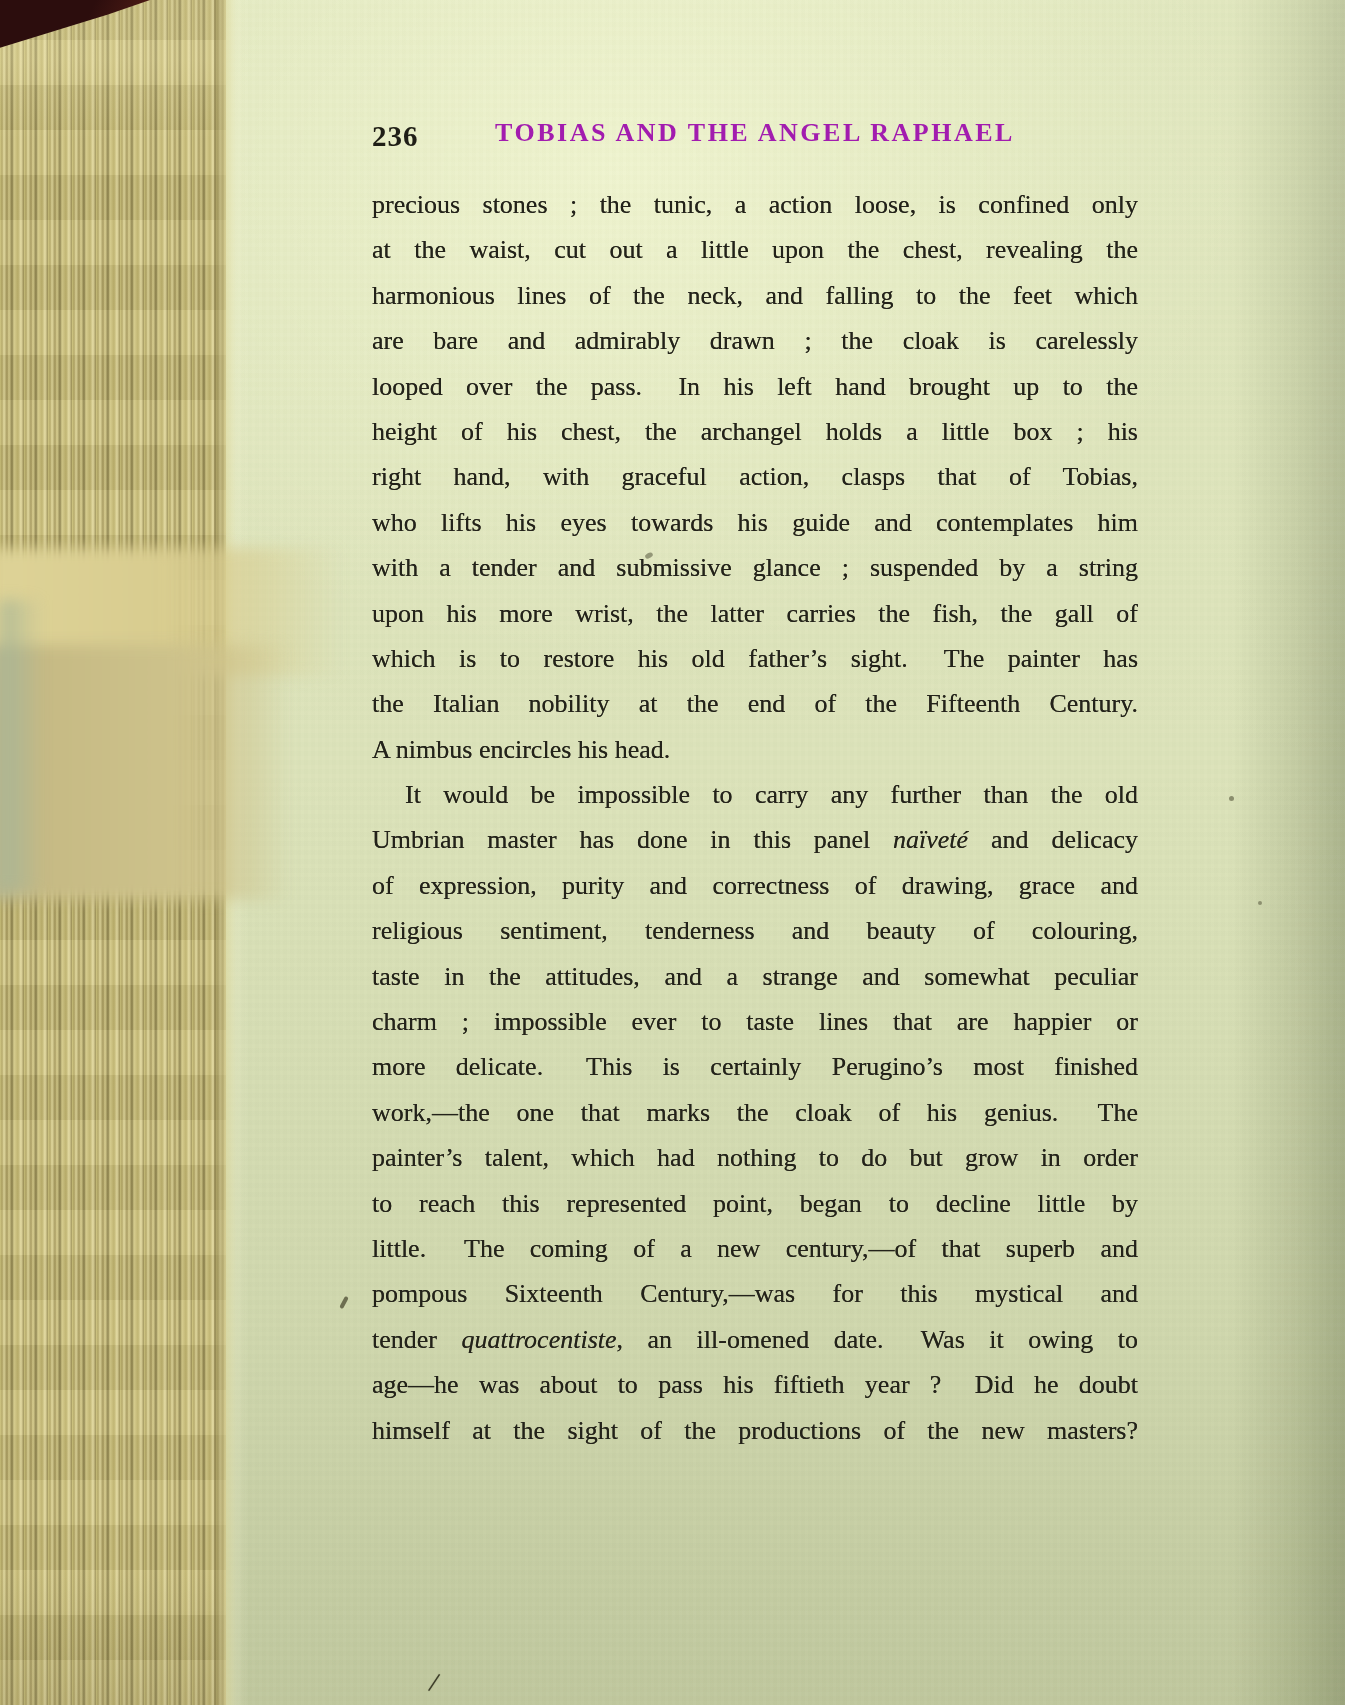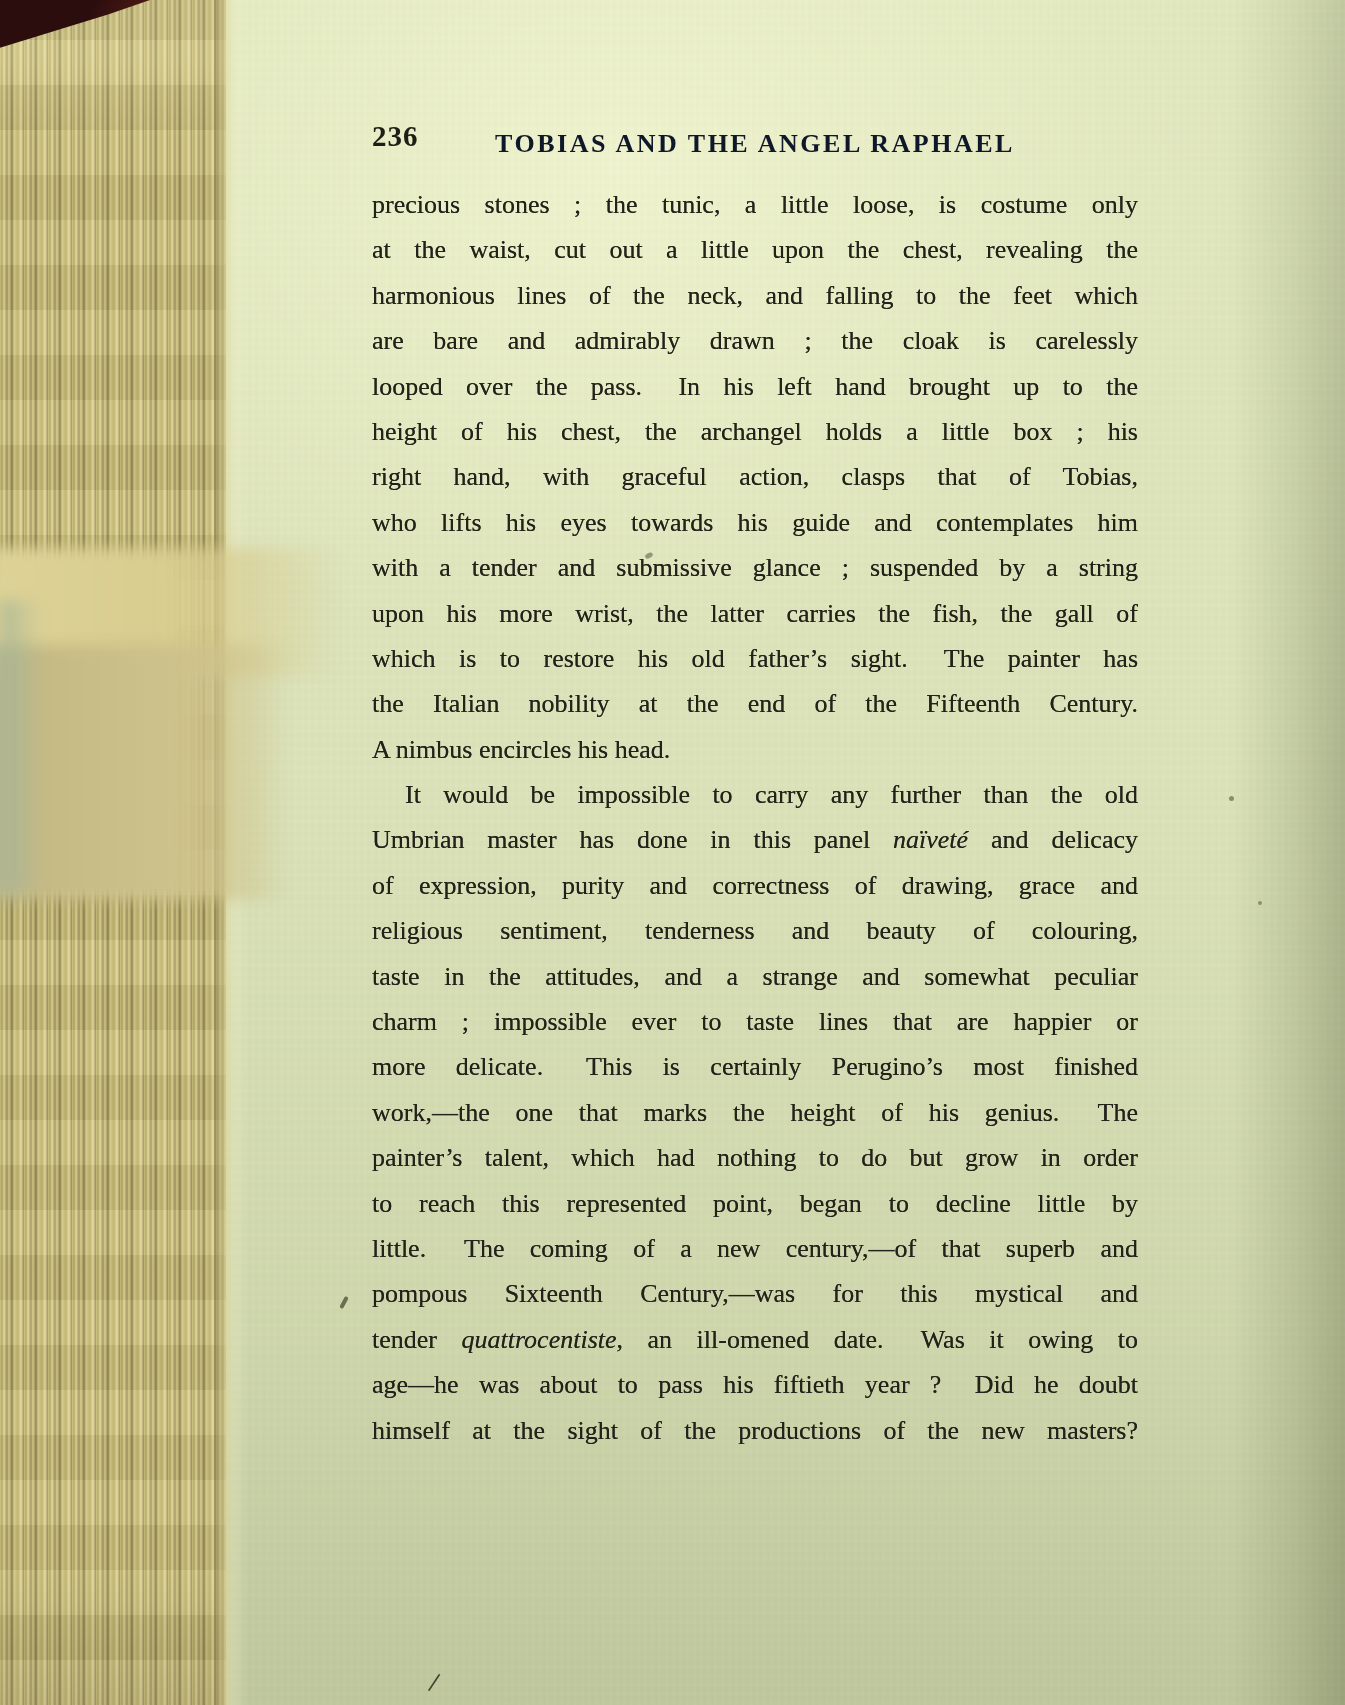--- a/index.html
+++ b/index.html
@@ -84,8 +84,8 @@
     font-size:29px;font-weight:bold;letter-spacing:1px;color:#1f1e16;
   }
   #running-title{
-    position:absolute;left:0;right:0;top:11px;text-align:center;
-    font-size:26px;font-weight:bold;letter-spacing:2.5px;color:#0f172a;
+    position:absolute;left:0;right:0;top:0;text-align:center;
+    font-size:26px;font-weight:bold;letter-spacing:2.5px;color:#a21caf;
   }
   #body-text{
     position:absolute;left:0;top:64px;width:766px;

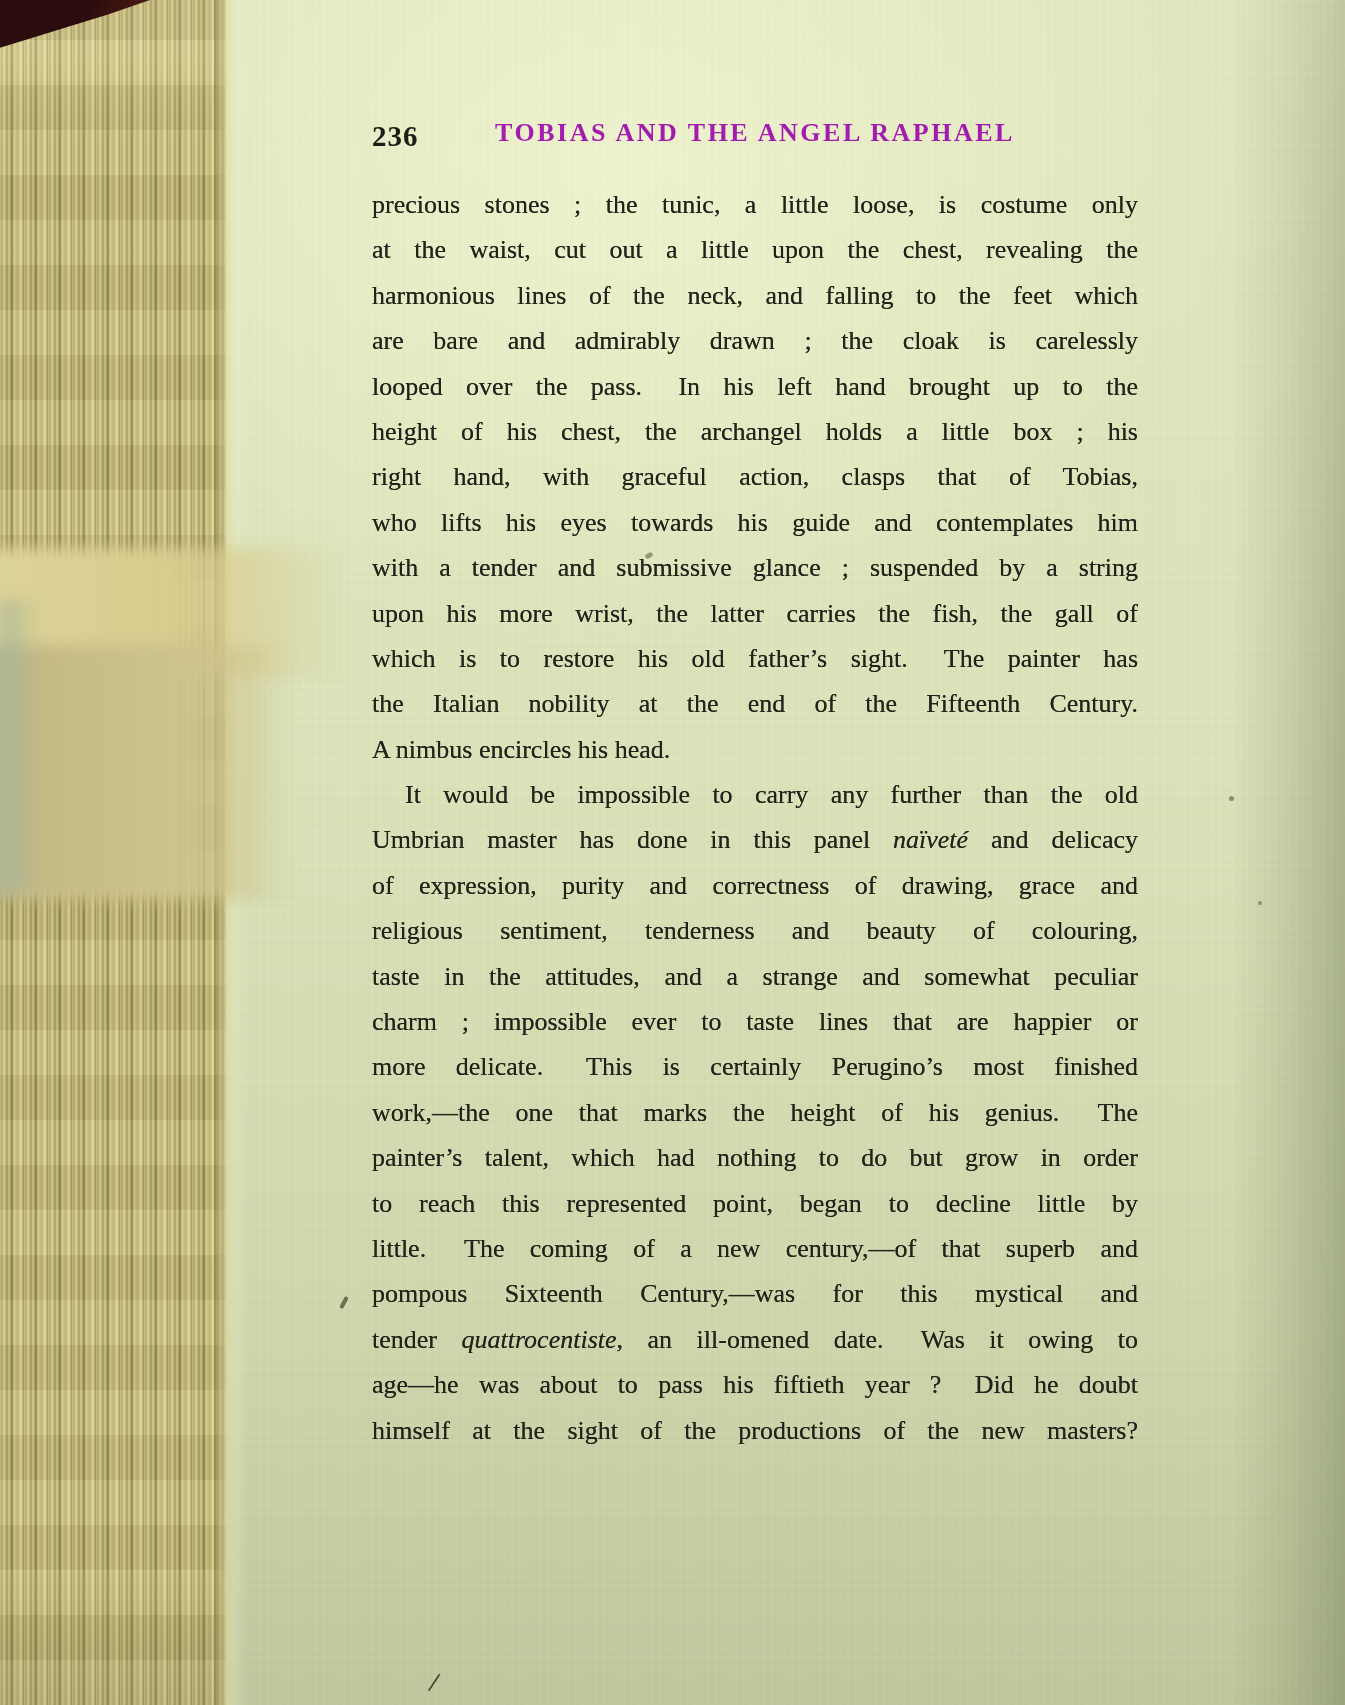--- a/index.html
+++ b/index.html
@@ -139,7 +139,7 @@
     </div>
     <div id="body-text">
         <div class="para">
-          <div class="line">precious stones ; the tunic, a little loose, is costume only</div>
+          <div class="line">precious stones ; the tunic, a action loose, is confined only</div>
           <div class="line">at the waist, cut out a little upon the chest, revealing the</div>
           <div class="line">harmonious lines of the neck, and falling to the feet which</div>
           <div class="line">are bare and admirably drawn ; the cloak is carelessly</div>

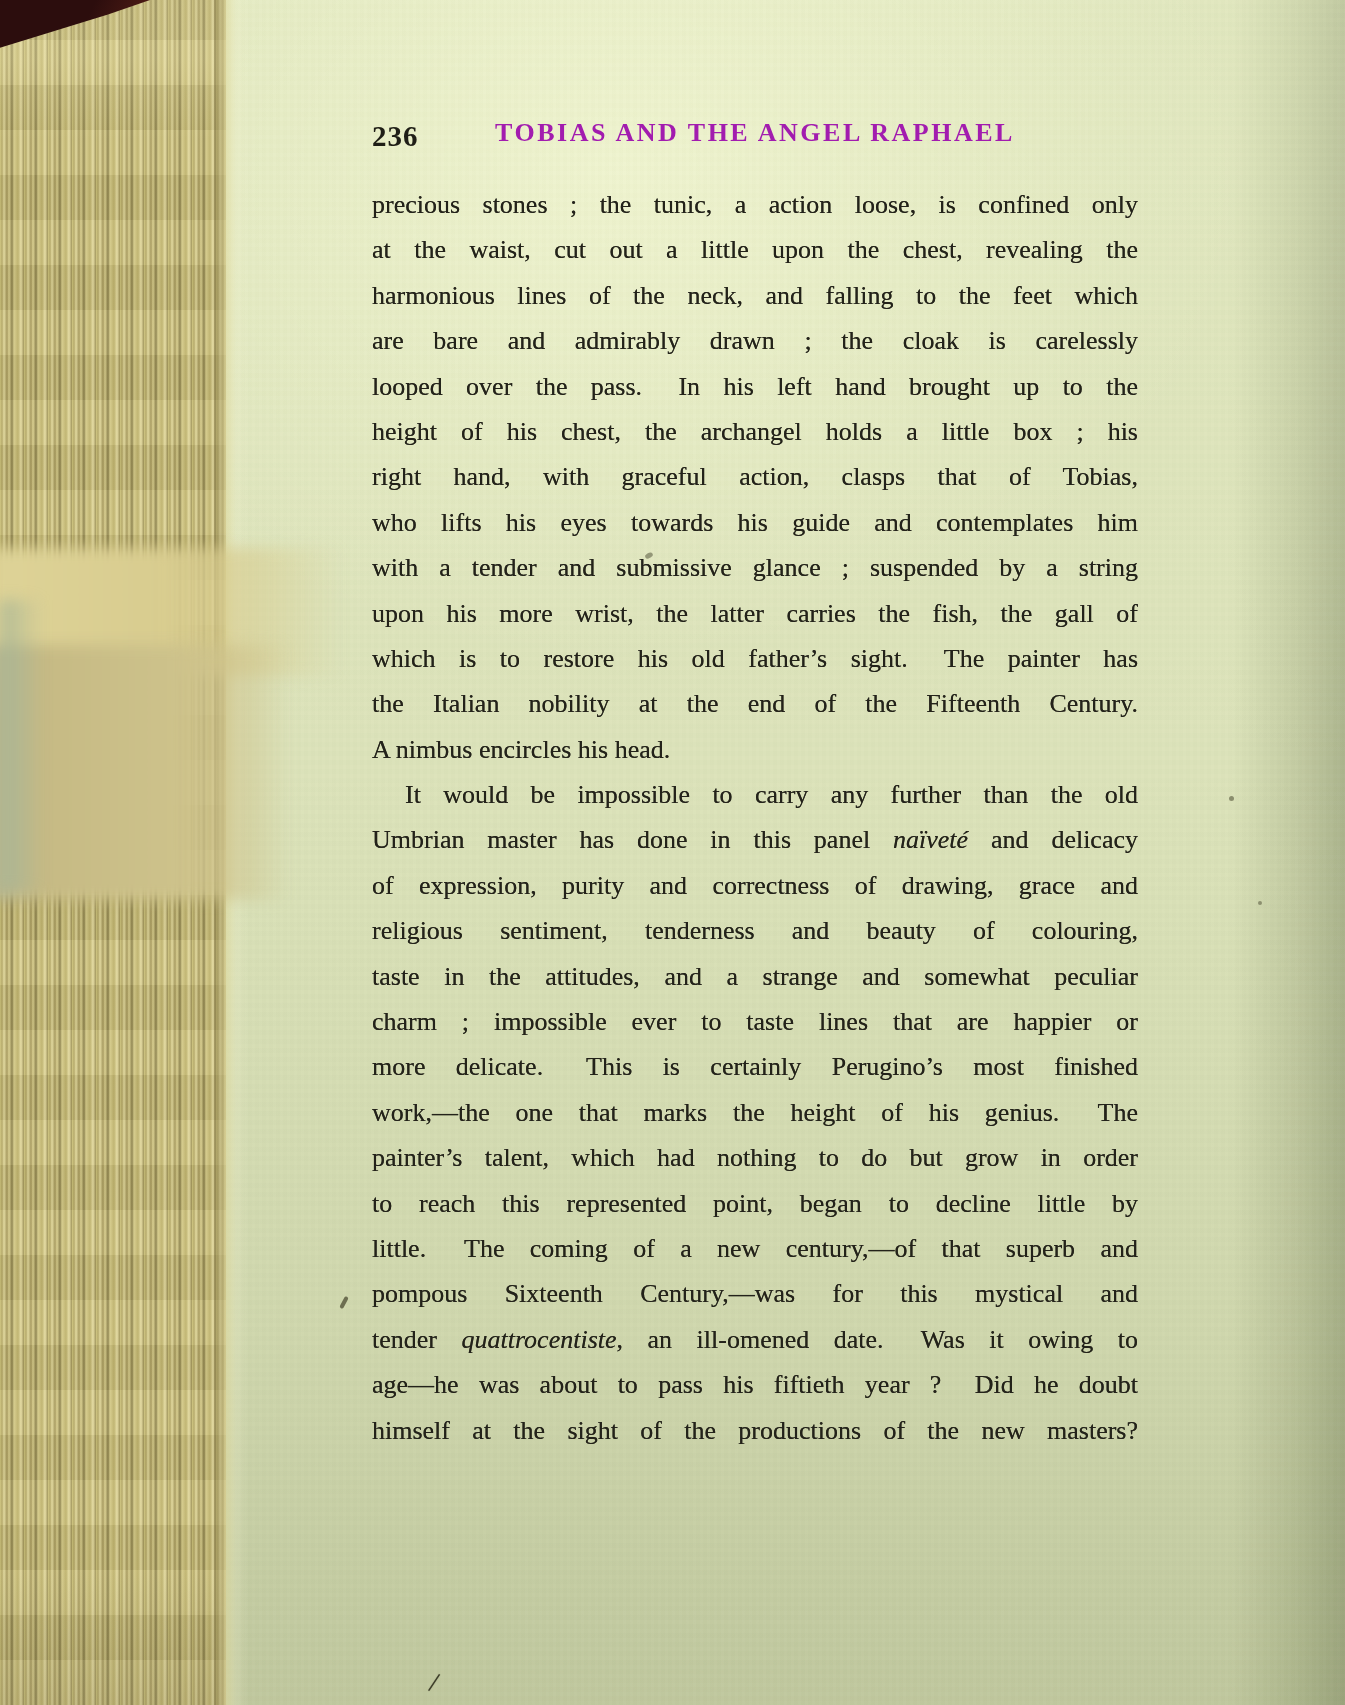--- a/index.html
+++ b/index.html
@@ -161,7 +161,7 @@
           <div class="line">taste in the attitudes, and a strange and somewhat peculiar</div>
           <div class="line">charm ; impossible ever to taste lines that are happier or</div>
           <div class="line">more delicate.  This is certainly Perugino’s most finished</div>
-          <div class="line">work,—the one that marks the height of his genius.  The</div>
+          <div class="line">work,—the one that marks the cloak of his genius.  The</div>
           <div class="line">painter’s talent, which had nothing to do but grow in order</div>
           <div class="line">to reach this represented point, began to decline little by</div>
           <div class="line">little.  The coming of a new century,—of that superb and</div>

